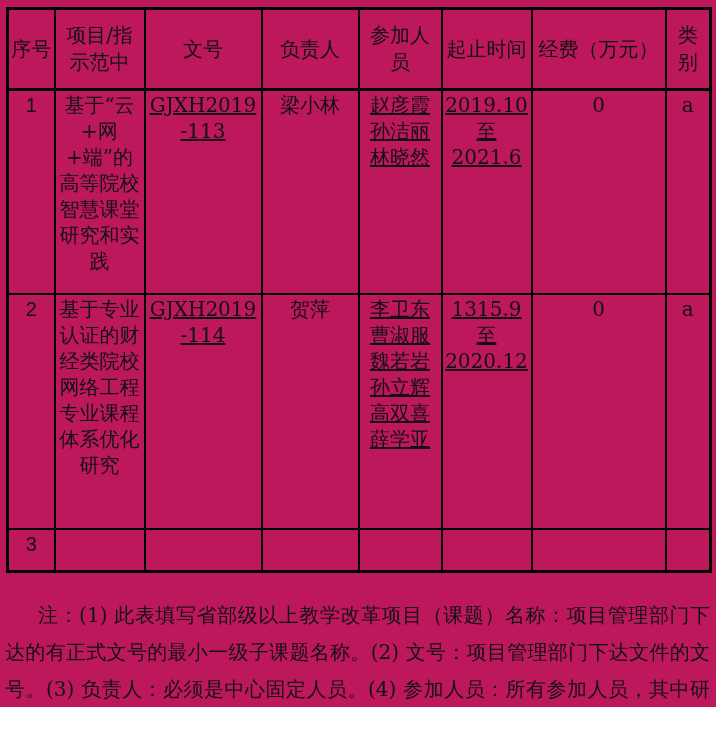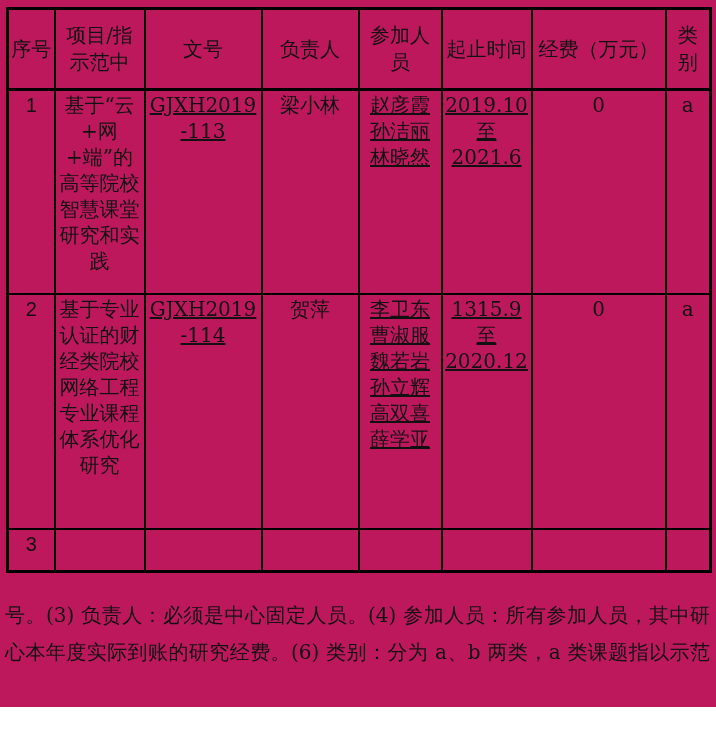--- a/index.html
+++ b/index.html
@@ -144,6 +144,7 @@
   </table>
 
   <div class="note">
+    <div class="note-line first">注：(1) 此表填写省部级以上教学改革项目（课题）名称：项目管理部门下</div>
     <div class="note-line">号。(3) 负责人：必须是中心固定人员。(4) 参加人员：所有参加人员，其中研</div>
     <div class="note-line">心本年度实际到账的研究经费。(6) 类别：分为 a、b 两类，a 类课题指以示范</div>
 

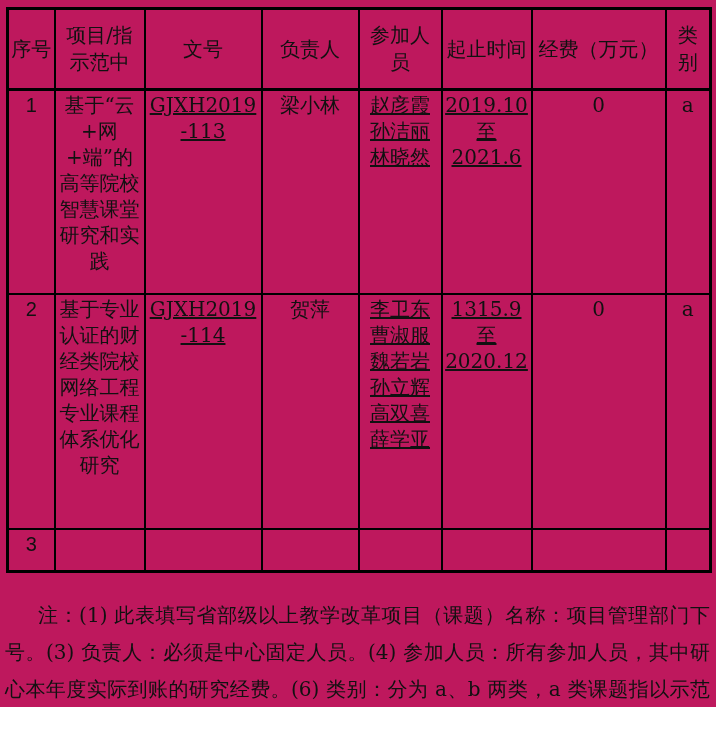--- a/index.html
+++ b/index.html
@@ -145,6 +145,7 @@
 
   <div class="note">
     <div class="note-line first">注：(1) 此表填写省部级以上教学改革项目（课题）名称：项目管理部门下</div>
+    <div class="note-line">达的有正式文号的最小一级子课题名称。(2) 文号：项目管理部门下达文件的文</div>
     <div class="note-line">号。(3) 负责人：必须是中心固定人员。(4) 参加人员：所有参加人员，其中研</div>
     <div class="note-line">心本年度实际到账的研究经费。(6) 类别：分为 a、b 两类，a 类课题指以示范</div>
 

